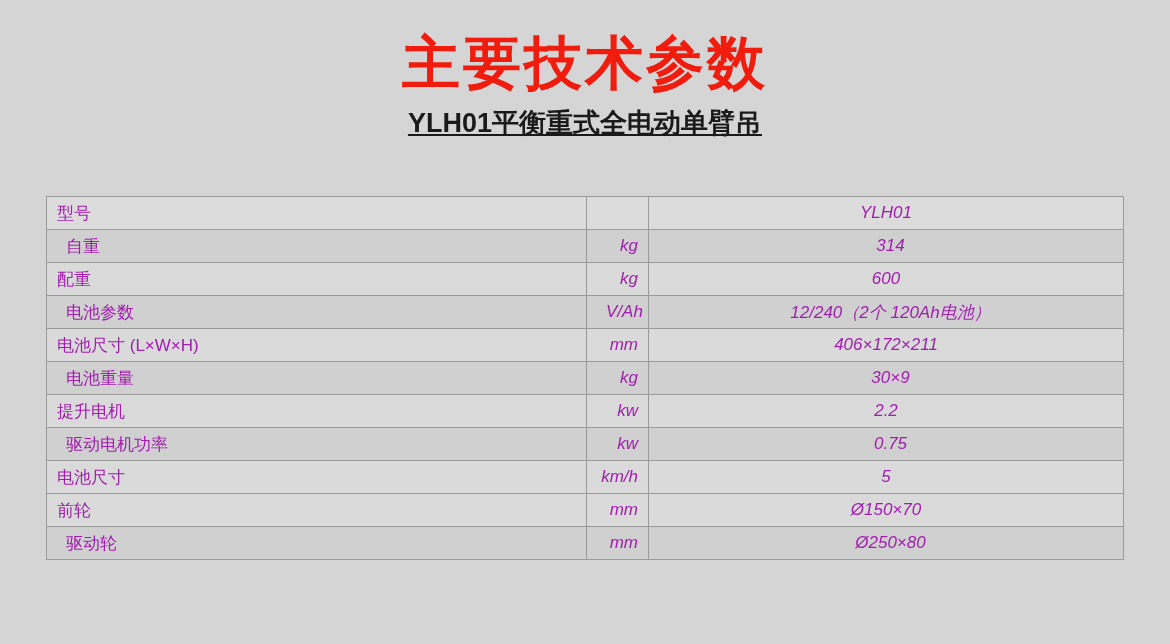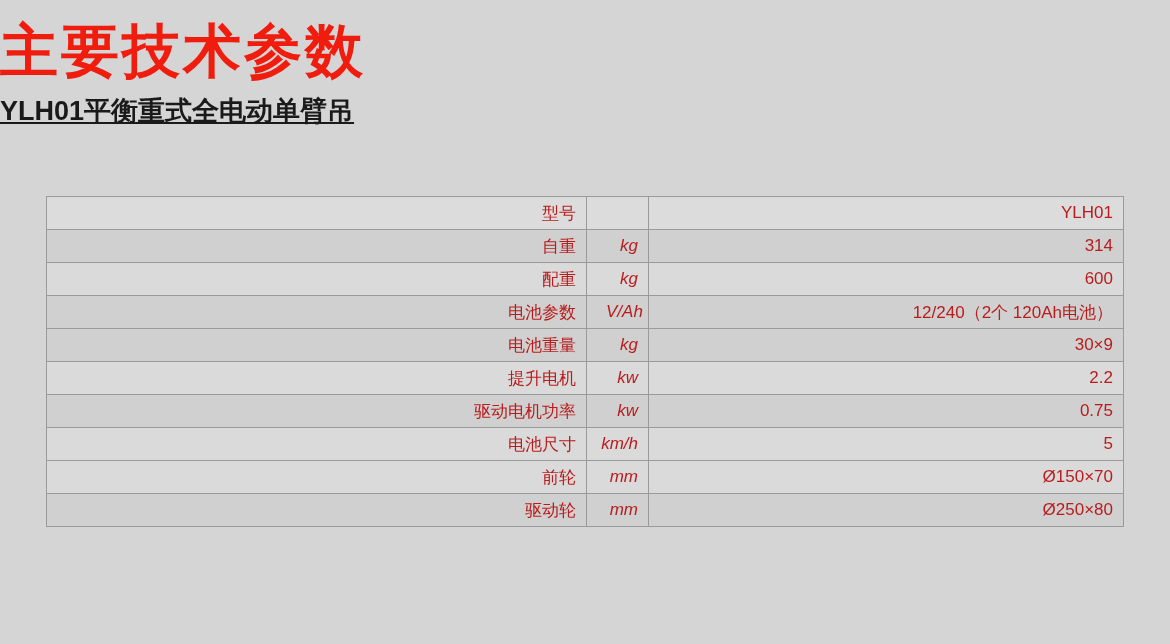--- a/index.html
+++ b/index.html
@@ -20,7 +20,8 @@
     box-sizing: border-box;
   }
   .title-block {
-    padding-top: 18px;
+    text-align: center;
+    padding-top: 30px;
   }
   .main-title {
     font-size: 58px;

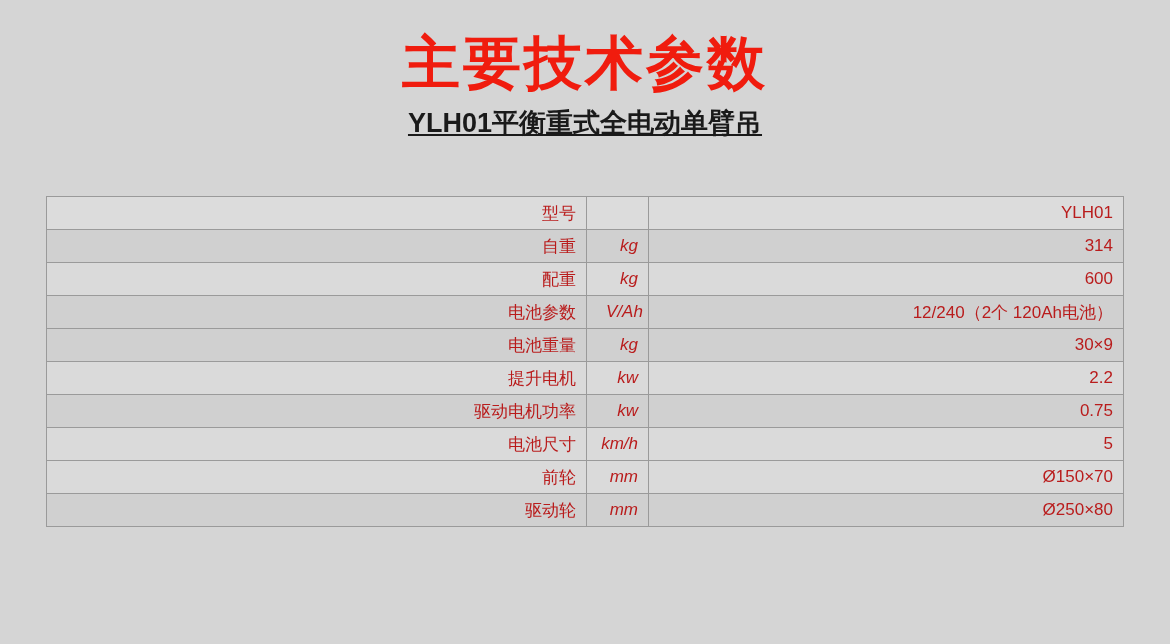--- a/index.html
+++ b/index.html
@@ -56,10 +56,9 @@
     border: 1px solid #9a9a9a;
     height: 33px;
     font-size: 17px;
-    color: #b91c1c;
+    color: #a21caf;
     padding: 0 10px;
     box-sizing: border-box;
-    text-align: right;
   }
   td.c-label {
     width: 540px;

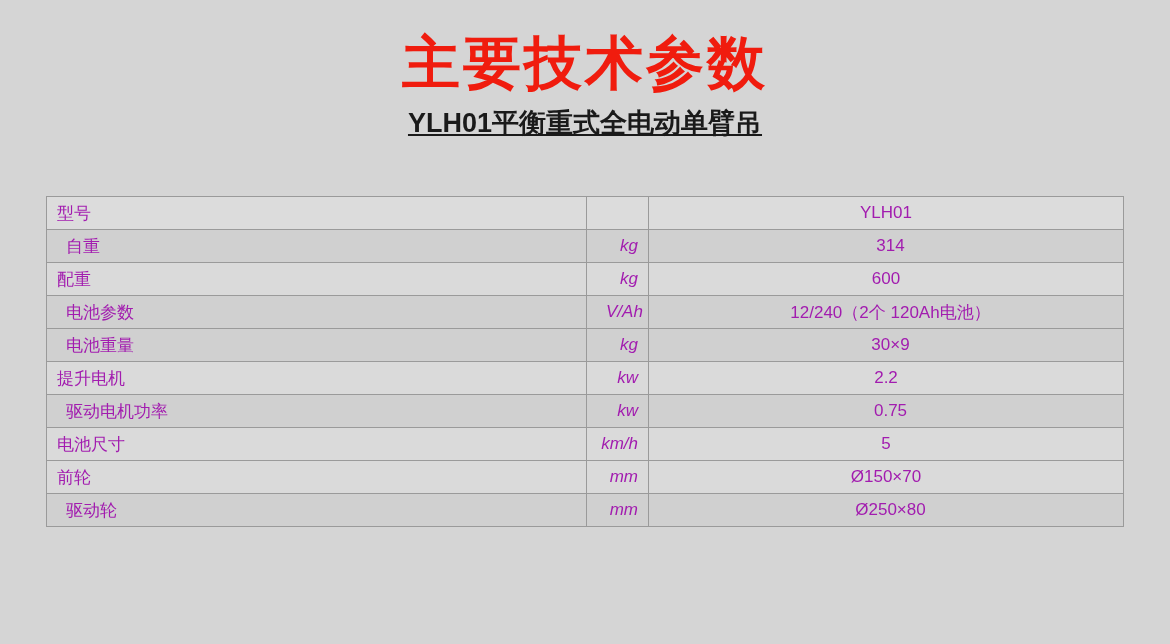--- a/index.html
+++ b/index.html
@@ -73,6 +73,7 @@
   }
   td.c-value {
     text-align: center;
+    font-style: italic;
   }
   tr.row-alt td {
     background: #d0d0d0;

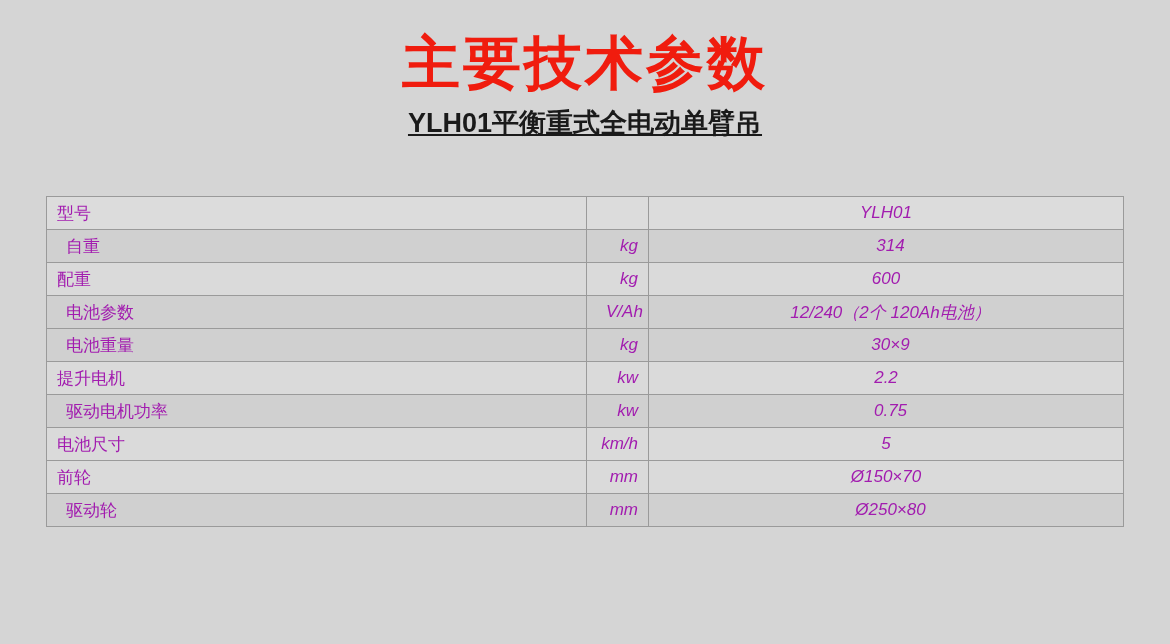--- a/index.html
+++ b/index.html
@@ -119,6 +119,11 @@
             <td class="c-unit">V/Ah</td>
             <td class="c-value">12/240（2个 120Ah电池）</td>
           </tr>
+          <tr class="row-norm">
+            <td class="c-label">电池尺寸 (L×W×H)</td>
+            <td class="c-unit">mm</td>
+            <td class="c-value">406×172×211</td>
+          </tr>
           <tr class="row-alt">
             <td class="c-label">电池重量</td>
             <td class="c-unit">kg</td>

